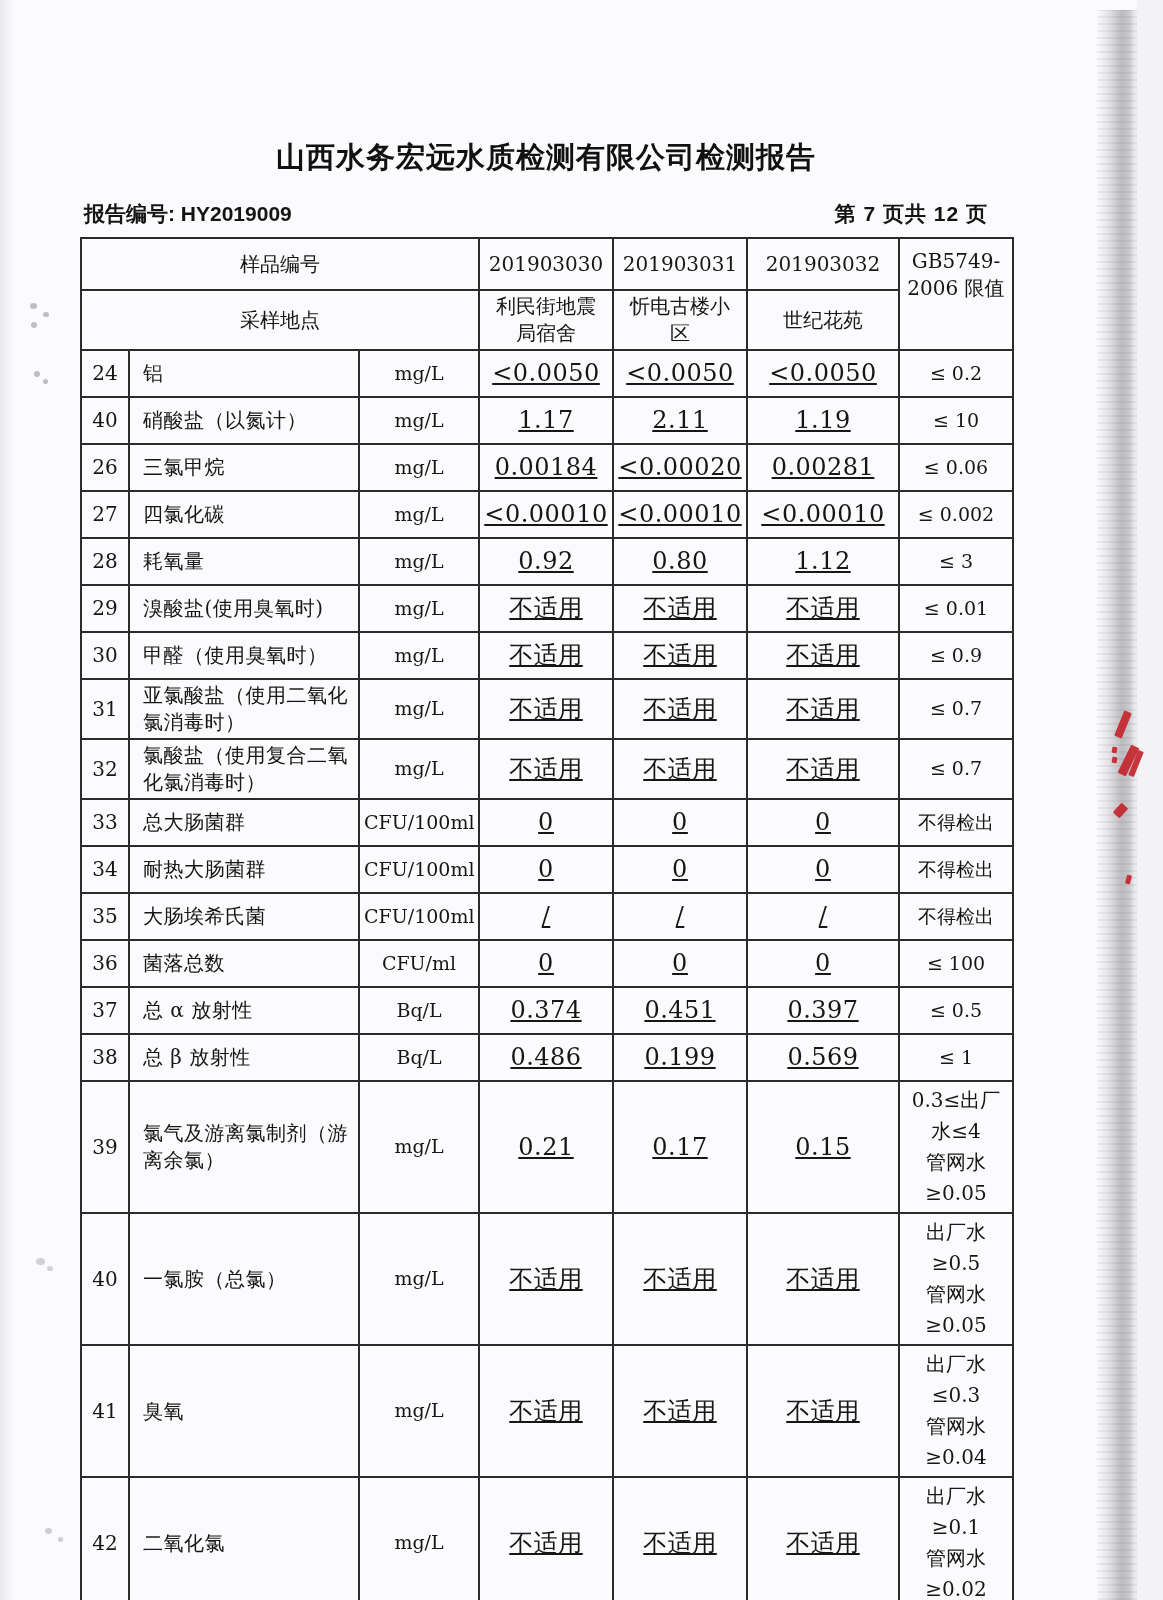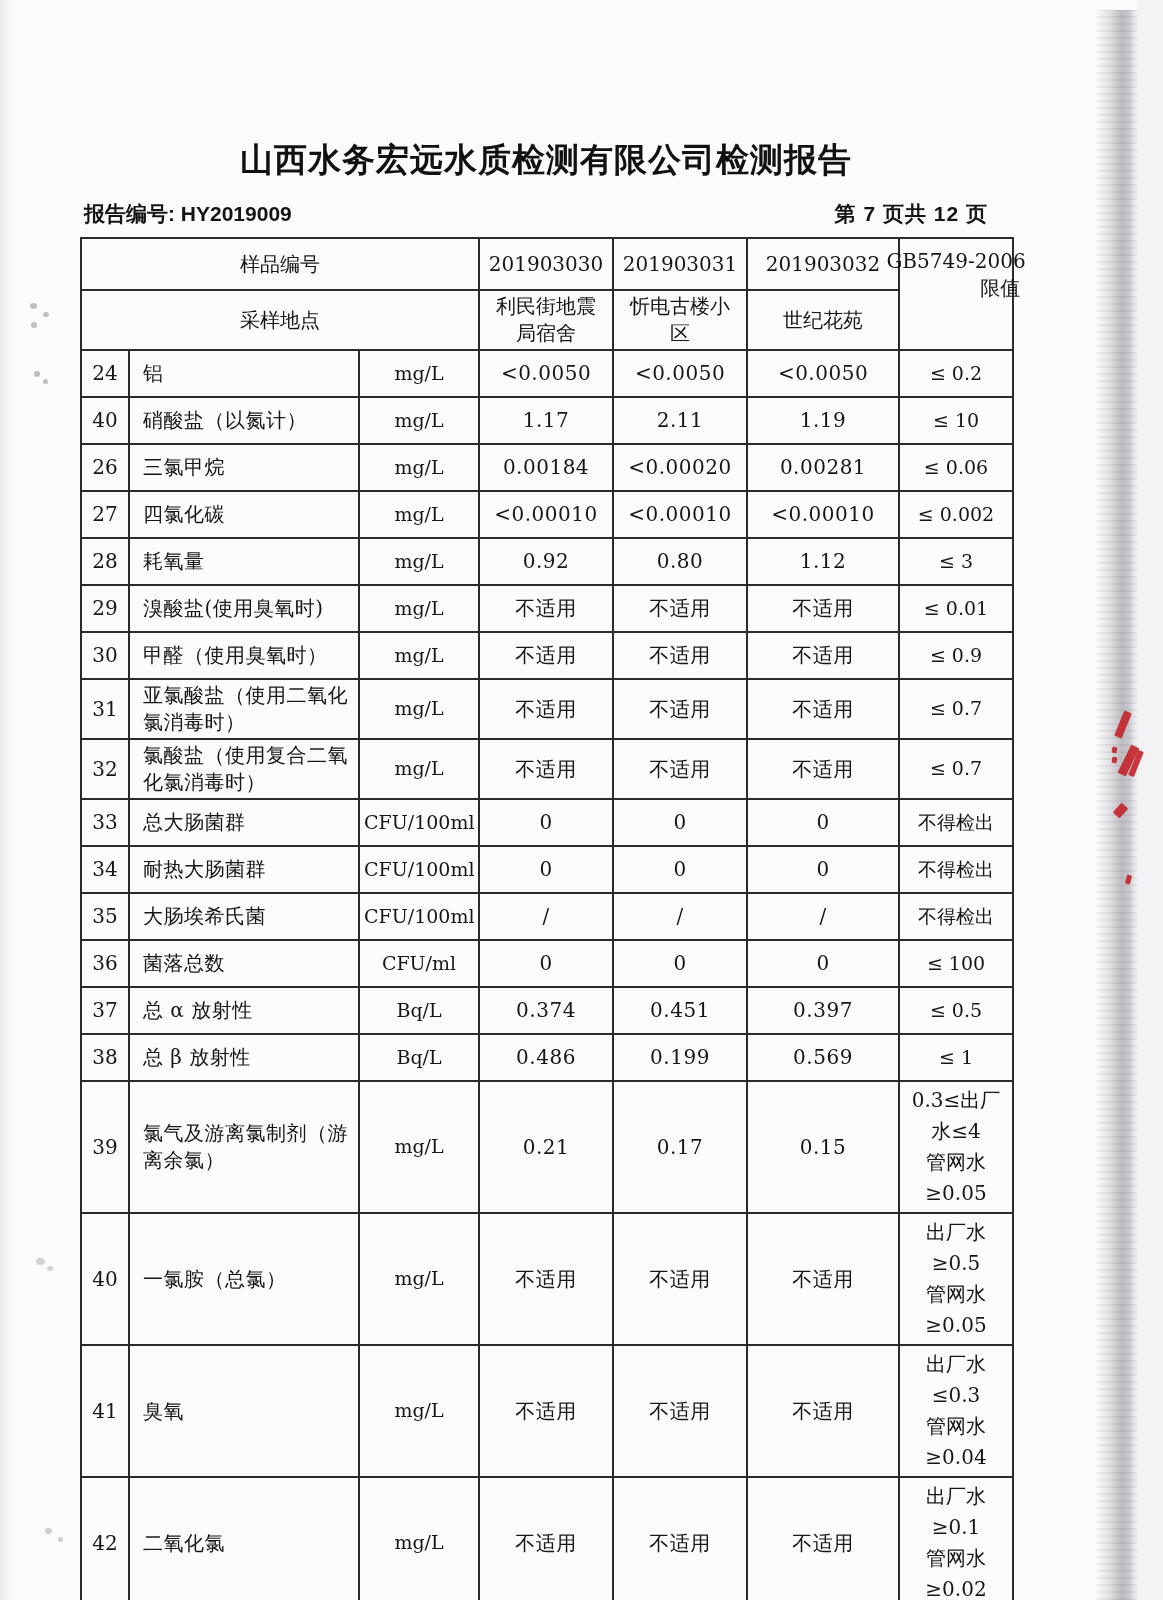--- a/index.html
+++ b/index.html
@@ -18,7 +18,7 @@
   }
   .title {
     position:absolute; left:80px; top:138px; width:932px;
-    text-align:center; font-size:33px; font-weight:bold; letter-spacing:1px;
+    text-align:center; font-size:29px; font-weight:bold; letter-spacing:1px;
     color:#111;
   }
   .meta {

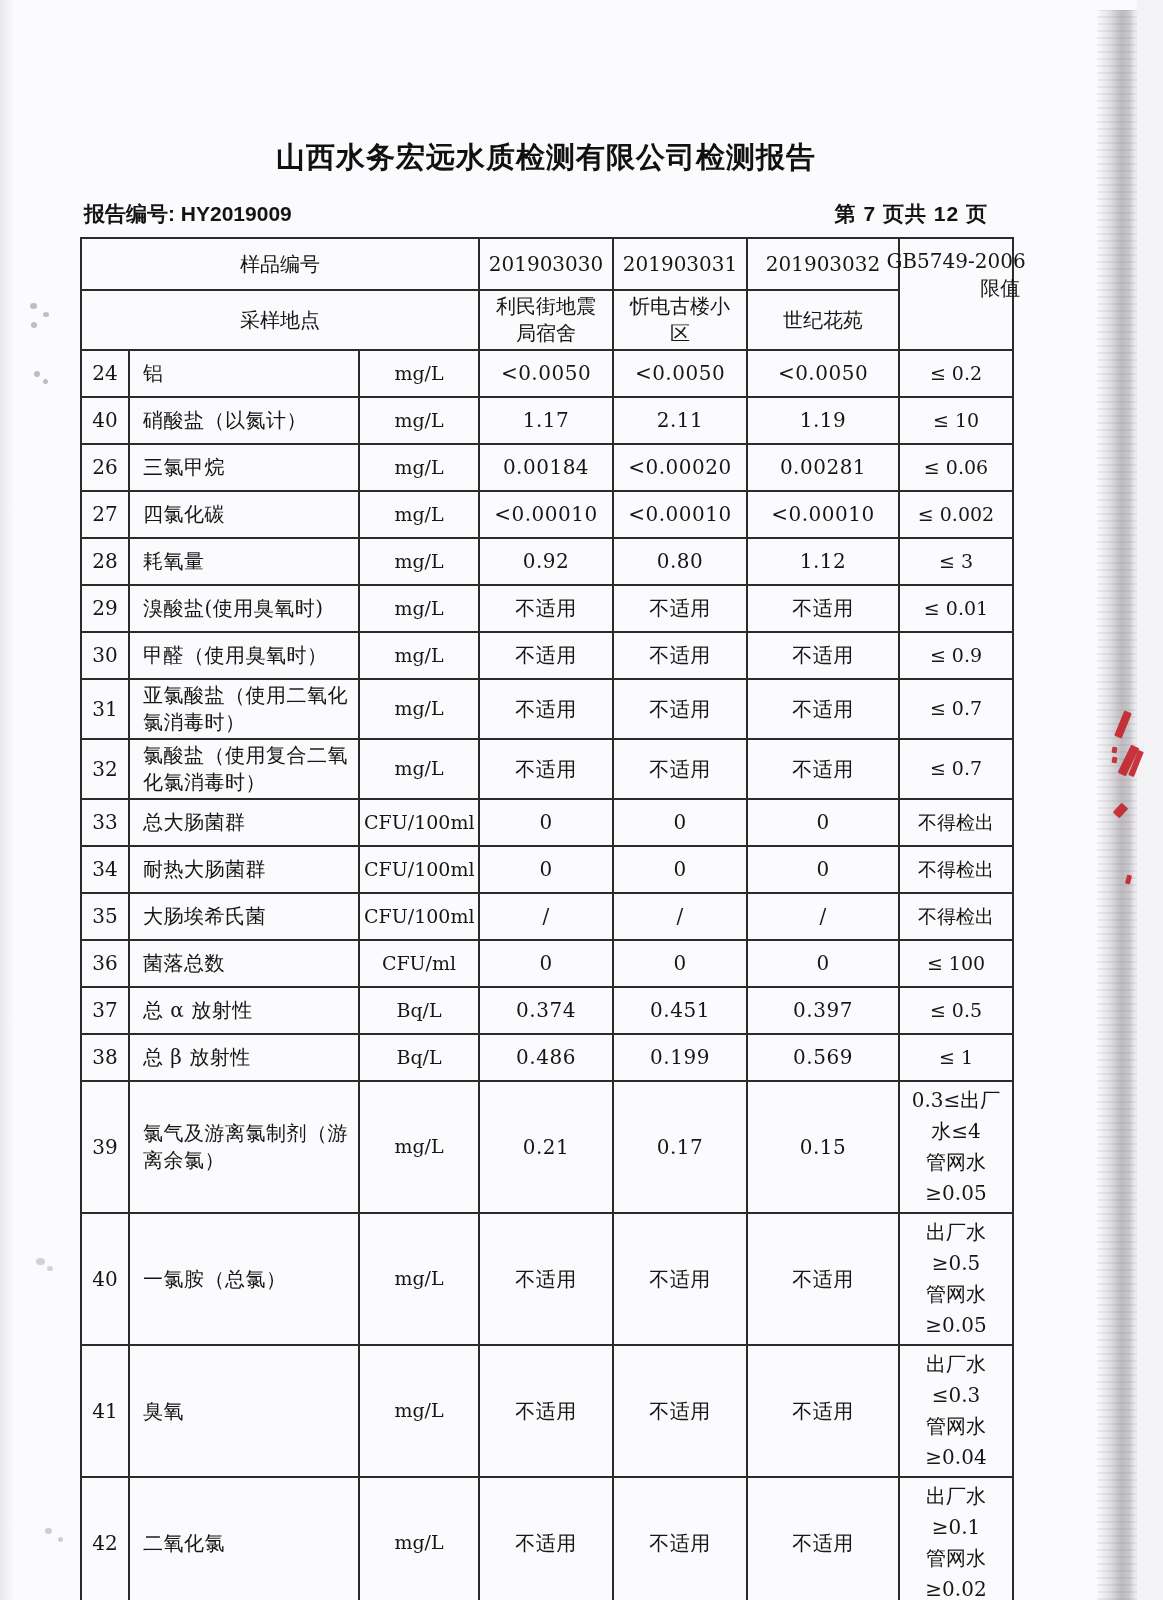--- a/index.html
+++ b/index.html
@@ -45,7 +45,7 @@
   thead td.loc { font-size:20px; padding:2px 10px; }
   td.limit-head { padding:6px 2px; }
   td.limit-head .lh-wrap {
-    display:flex; justify-content:center;
+    display:flex; flex-direction:column; justify-content:flex-start;
     height:92px; font-size:20px;
   }
   tbody tr { height:47px;margin-left:28px; }

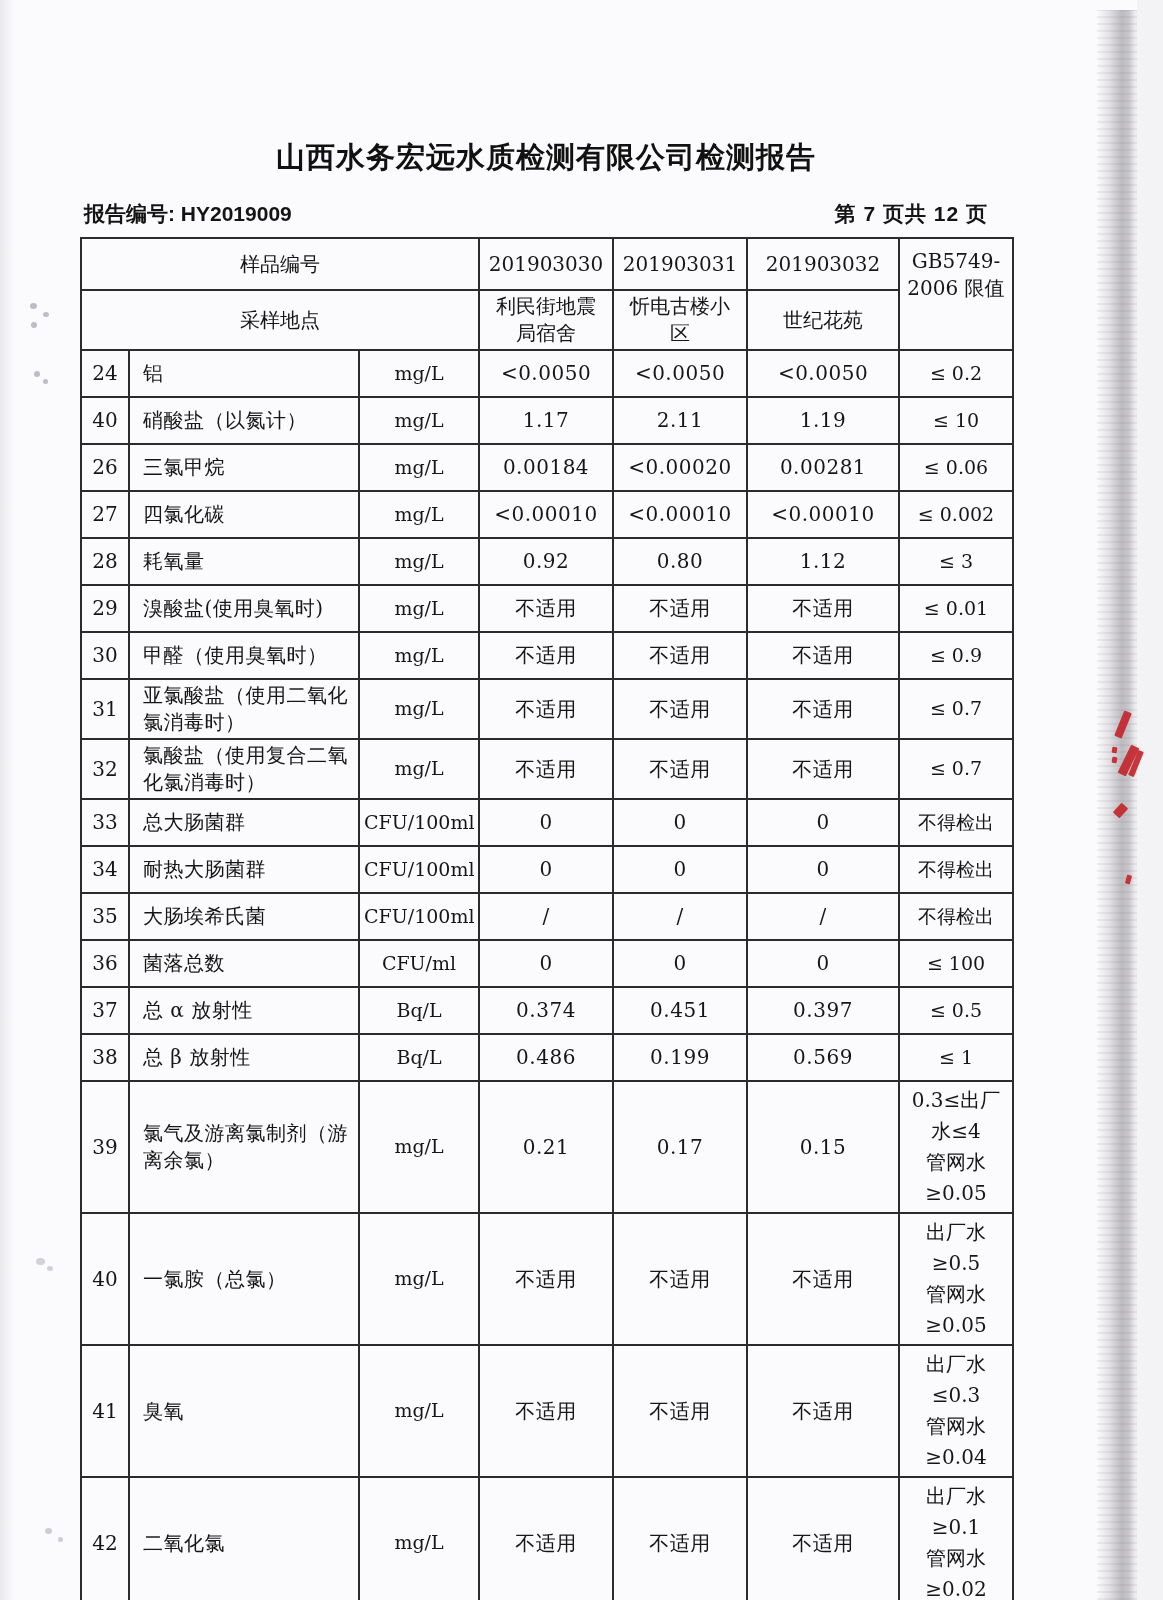--- a/index.html
+++ b/index.html
@@ -52,7 +52,7 @@
   tbody td.c-no   { font-size:20px; }
   tbody td.c-item { text-align:left; padding-left:13px; padding-right:8px; letter-spacing:0.5px; }
   tbody td.c-unit { font-size:19px; }
-  tbody td.c-val  { font-size:20px; letter-spacing:0.5px; }
+  tbody td.c-val  { font-size:24px; letter-spacing:0.5px;text-decoration:underline; }
   tbody td.c-limit{ font-size:19px; white-space:pre-line; }
   tbody td.c-limit.two-line { font-size:20px; line-height:1.55; padding:3px 7px; }
   tfoot td.blank-cell {

